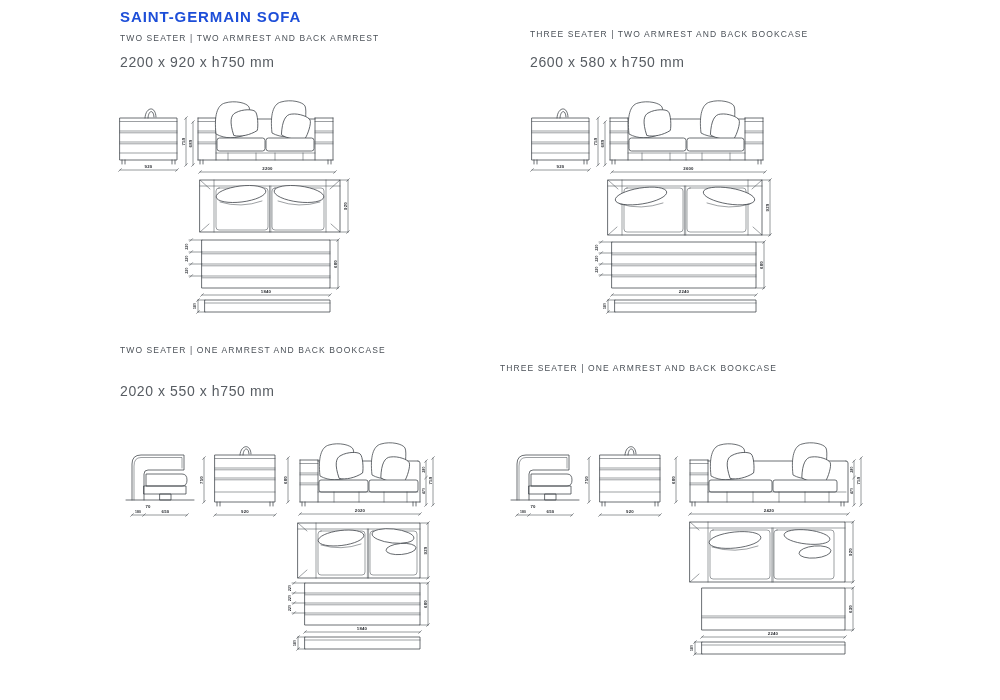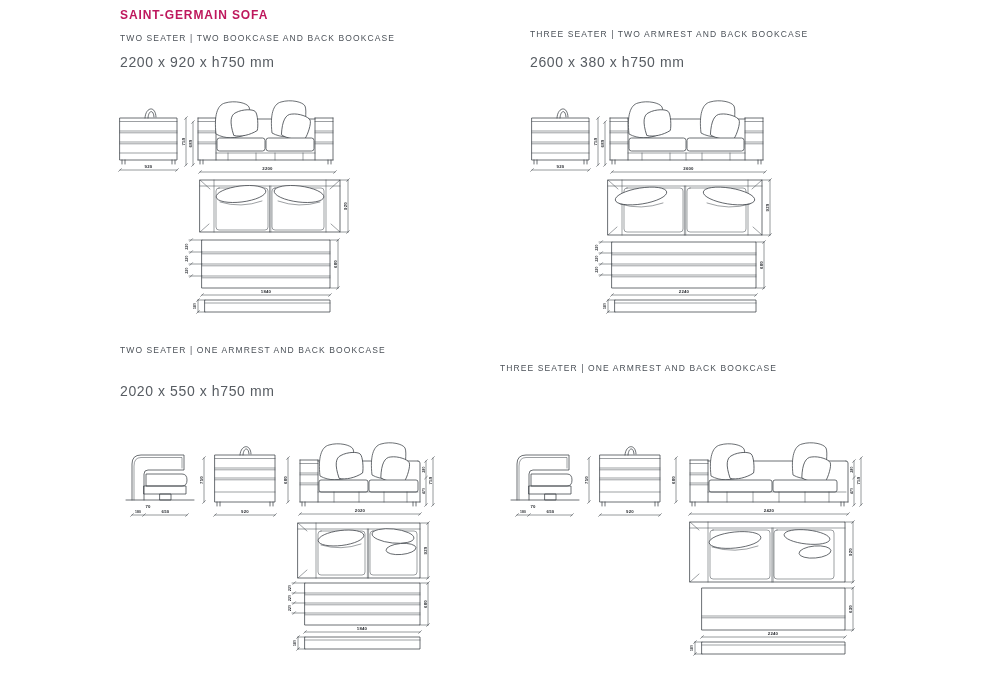--- a/index.html
+++ b/index.html
@@ -4,7 +4,7 @@
 <style>
   *{margin:0;padding:0;box-sizing:border-box}
   html,body{width:1000px;height:700px;background:#ffffff;font-family:"Liberation Sans",sans-serif;position:relative;overflow:hidden}
-  .page-title{position:absolute;font-size:12px;font-weight:bold;letter-spacing:.9px;color:#be185d;white-space:nowrap}
+  .page-title{position:absolute;font-size:15px;font-weight:bold;letter-spacing:.9px;color:#1d4ed8;white-space:nowrap}
   .sec-label{position:absolute;font-size:8.5px;letter-spacing:1.1px;color:#4b5158;white-space:nowrap}
   .sec-size{position:absolute;font-size:14px;letter-spacing:.6px;color:#575c62;white-space:nowrap}
   svg{position:absolute;overflow:visible}

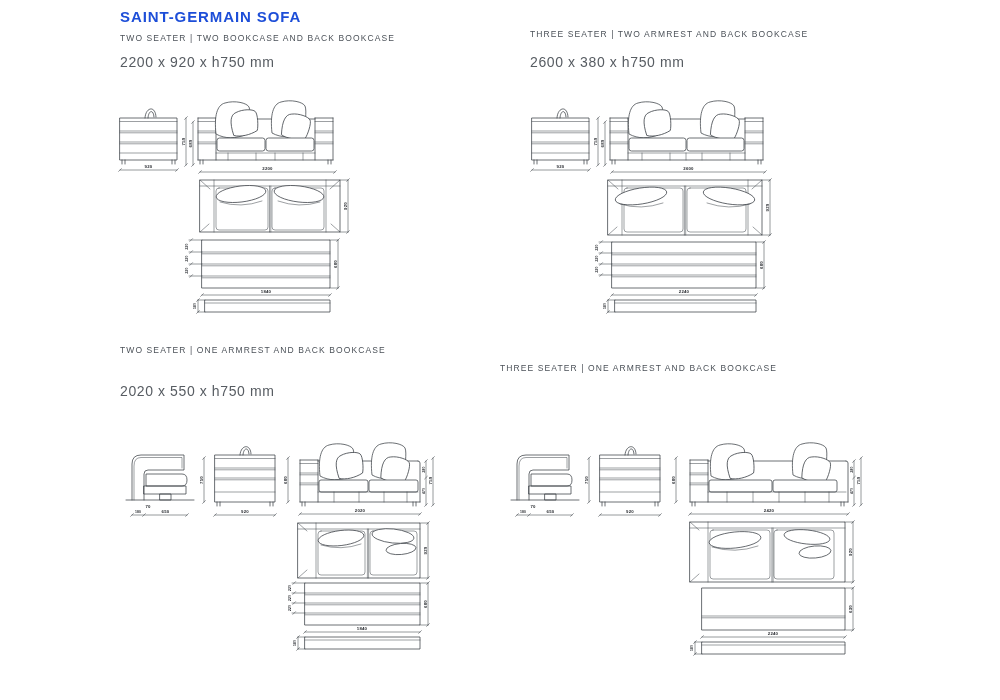--- a/index.html
+++ b/index.html
@@ -21,7 +21,7 @@
 
 <div class="page-title" style="left:120px;top:8px">SAINT-GERMAIN SOFA</div>
 
-<div class="sec-label" style="left:120px;top:33px">TWO SEATER | TWO BOOKCASE AND BACK BOOKCASE</div>
+<div class="sec-label" style="left:120px;top:33px">TWO SEATER | TWO ARMREST AND BACK ARMREST</div>
 <div class="sec-size" style="left:120px;top:54px">2200 x 920 x h750 mm</div>
 <div class="sec-label" style="left:530px;top:29px">THREE SEATER | TWO ARMREST AND BACK BOOKCASE</div>
 <div class="sec-size" style="left:530px;top:54px">2600 x 380 x h750 mm</div>

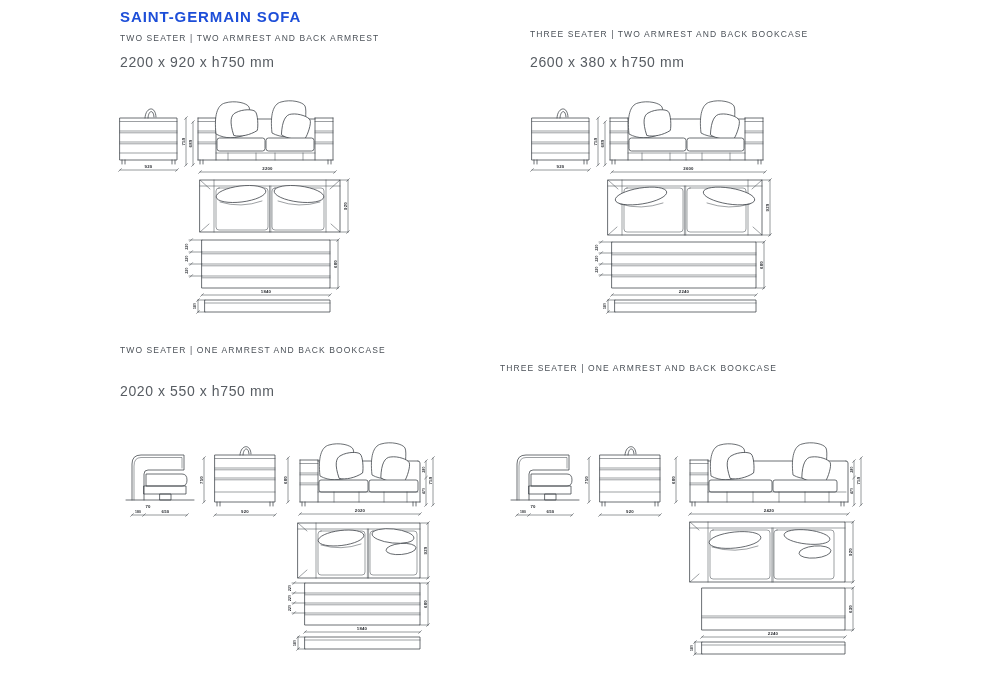--- a/index.html
+++ b/index.html
@@ -24,7 +24,7 @@
 <div class="sec-label" style="left:120px;top:33px">TWO SEATER | TWO ARMREST AND BACK ARMREST</div>
 <div class="sec-size" style="left:120px;top:54px">2200 x 920 x h750 mm</div>
 <div class="sec-label" style="left:530px;top:29px">THREE SEATER | TWO ARMREST AND BACK BOOKCASE</div>
-<div class="sec-size" style="left:530px;top:54px">2600 x 380 x h750 mm</div>
+<div class="sec-size" style="left:530px;top:54px">2600 x 580 x h750 mm</div>
 <div class="sec-label" style="left:120px;top:345px">TWO SEATER | ONE ARMREST AND BACK BOOKCASE</div>
 <div class="sec-size" style="left:120px;top:383px">2020 x 550 x h750 mm</div>
 <div class="sec-label" style="left:500px;top:363px">THREE SEATER | ONE ARMREST AND BACK BOOKCASE</div>

